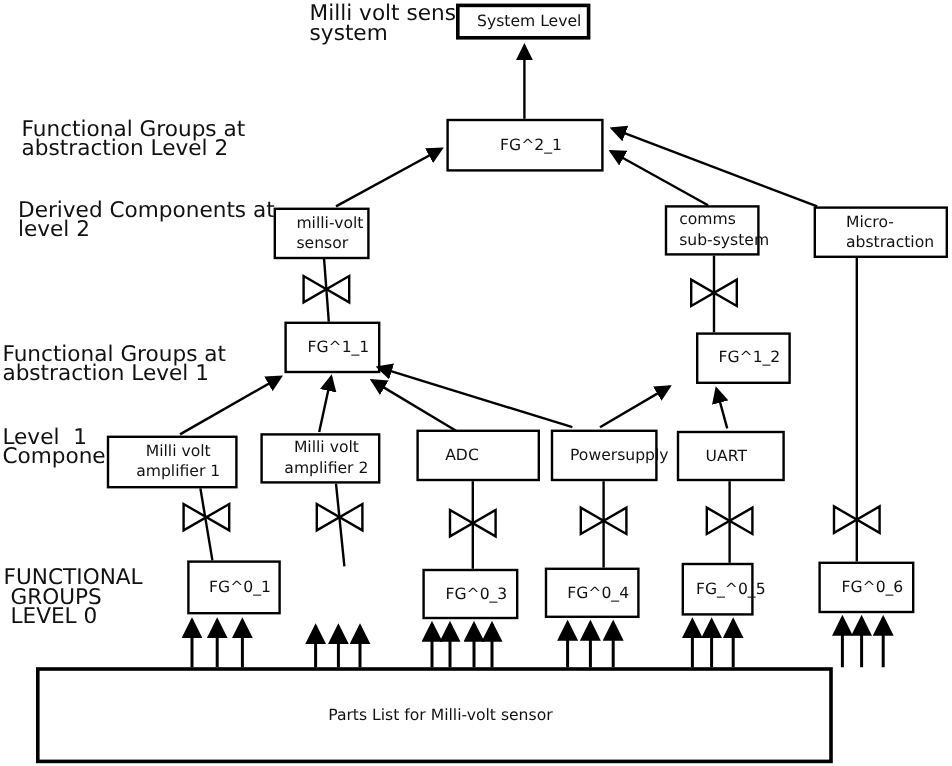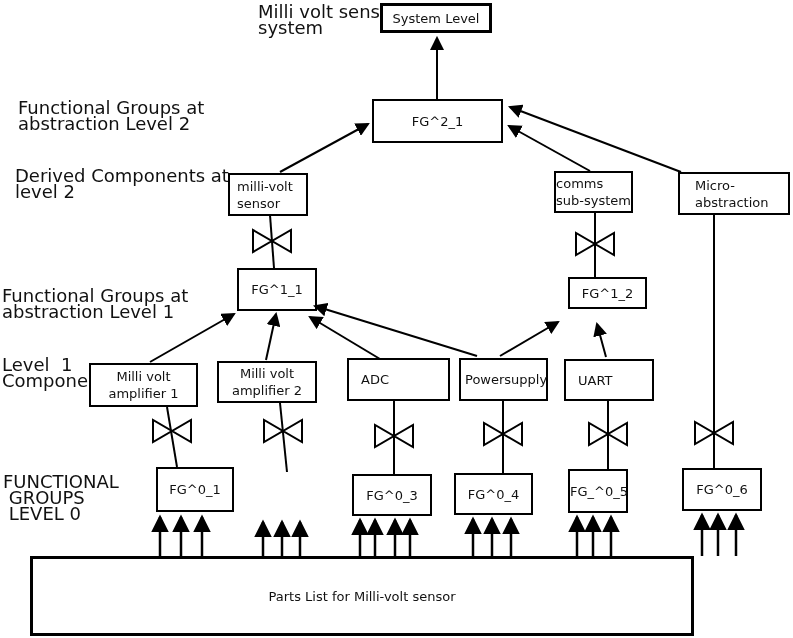--- a/index.html
+++ b/index.html
@@ -11,7 +11,7 @@
   .box {
     position:absolute; background:#ffffff; border:2px solid #000000;
     display:flex; align-items:center; box-sizing:border-box;
-    font-size:13px; line-height:17px; z-index:2;
+    font-size:13px; line-height:17px; z-index:2;padding-left:10px;
   }
   .box > span { width:100%; text-align:center; white-space:pre; }
   .box.left > span { text-align:left; }

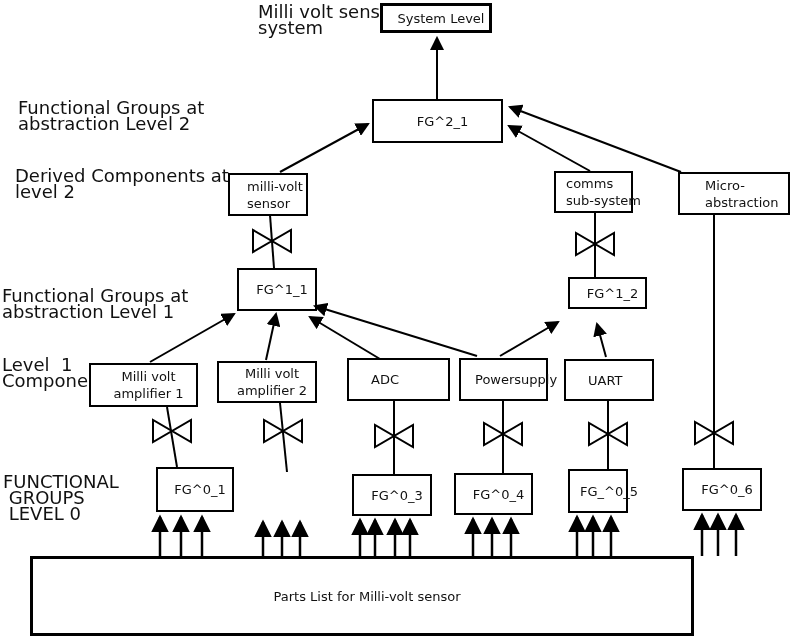--- a/index.html
+++ b/index.html
@@ -63,7 +63,7 @@
   <div class="box" style="left:237px; top:268px; width:80px;  height:43px;">
       <span>FG^1_1</span>
     </div>
-  <div class="box" style="left:568px; top:277px; width:79px;  height:32px;">
+  <div class="box" style="left:580px; top:277px; width:79px;  height:43px;">
       <span>FG^1_2</span>
     </div>
 

